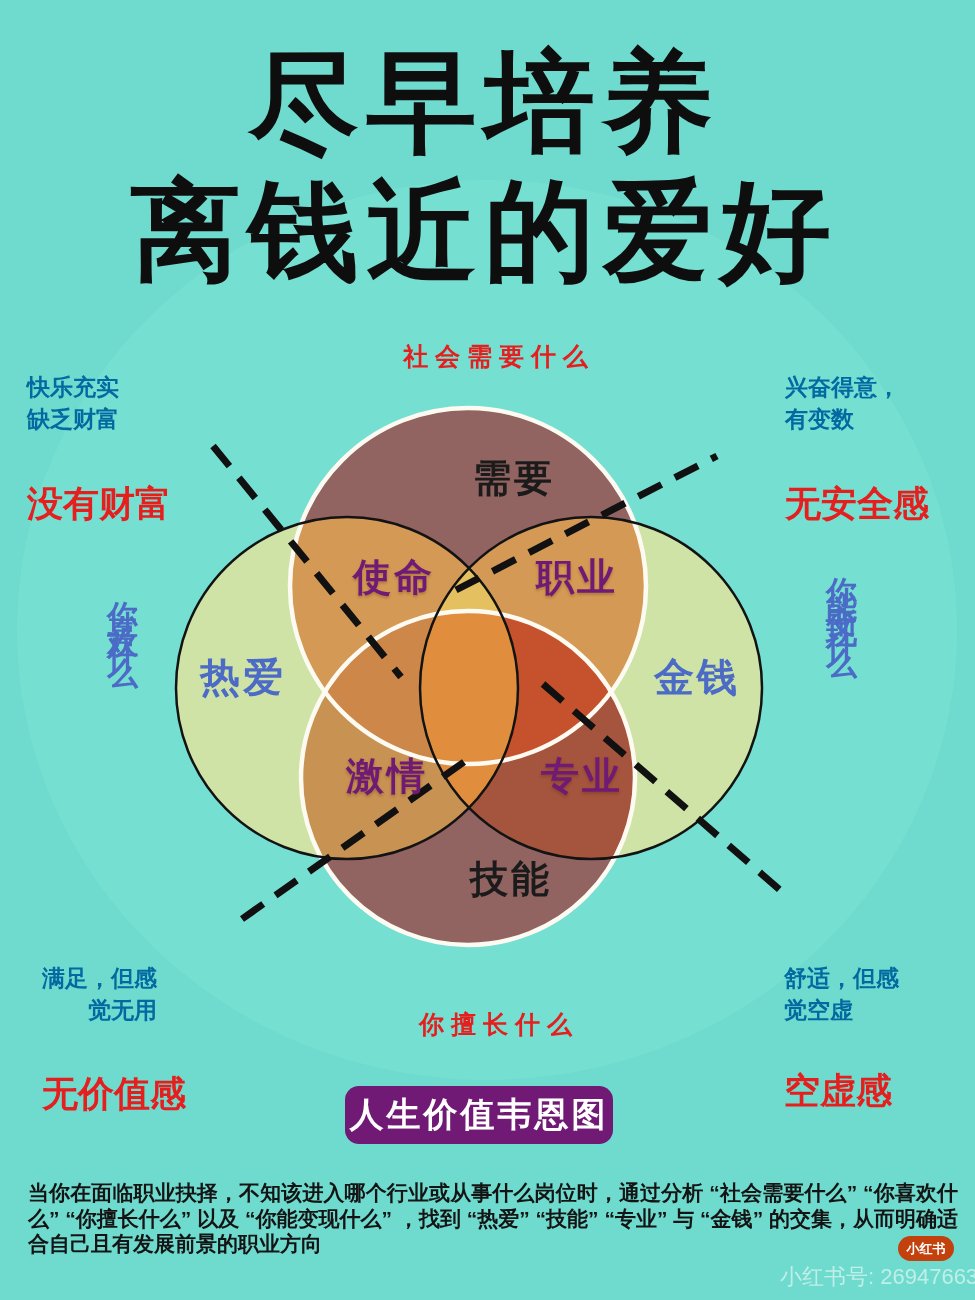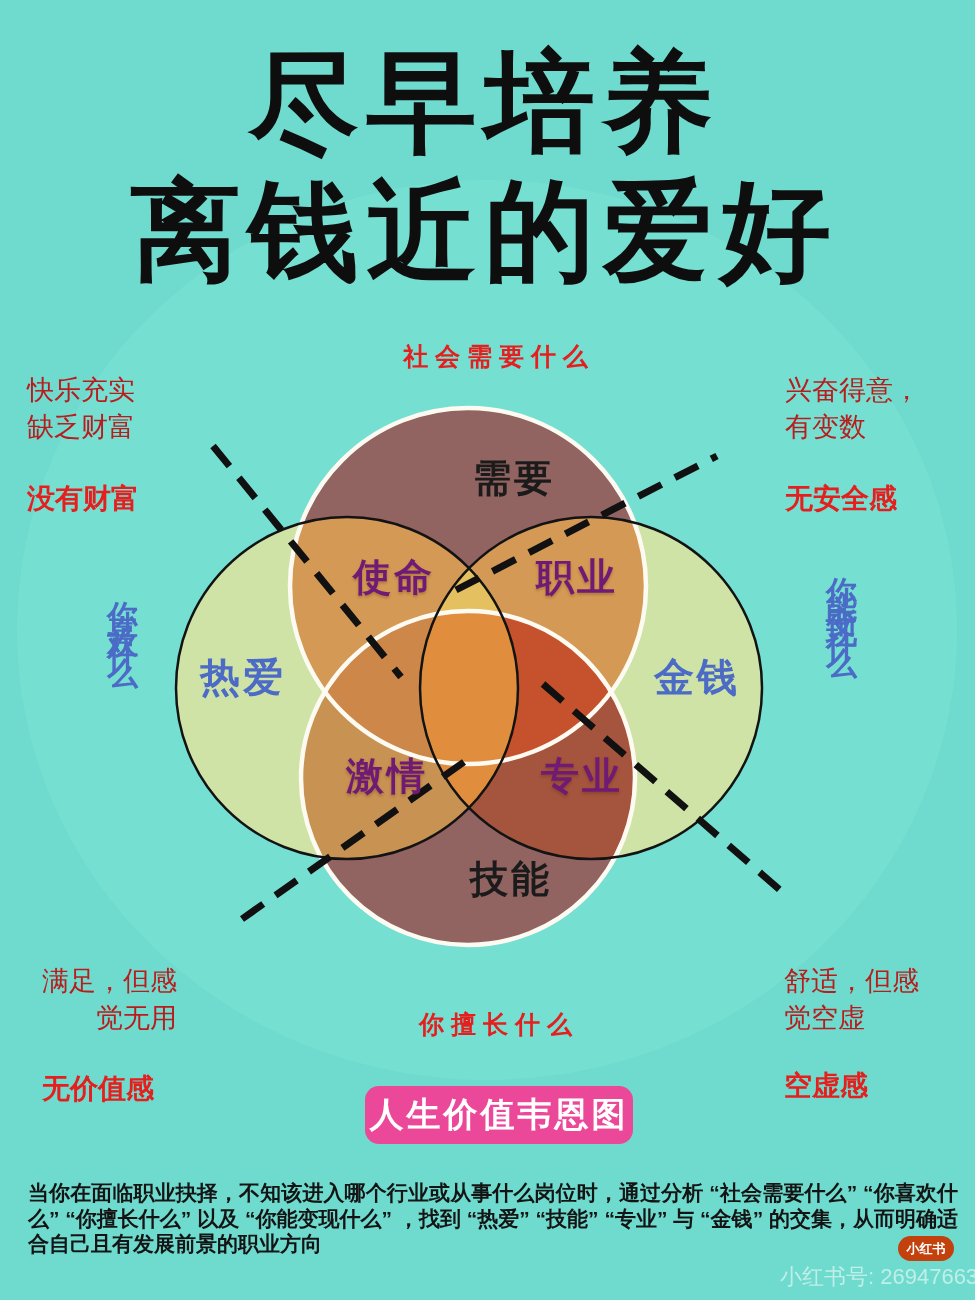--- a/index.html
+++ b/index.html
@@ -24,7 +24,7 @@
   .axis-left{left:101px;top:576px;}
   .axis-right{left:820px;top:552px;}
   
-  .note{font-size:27px;color:#b91c1c;font-weight:400;line-height:1.37;}
+  .note{font-size:23px;color:#0369a1;font-weight:700;line-height:1.37;}
   .warning{font-size:28px;color:#e51e1e;font-weight:900;}
   .note-tl{left:27px;top:372px;}   .warn-tl{left:27px;top:480px;}
   .note-tr{left:785px;top:372px;}  .warn-tr{left:785px;top:480px;}

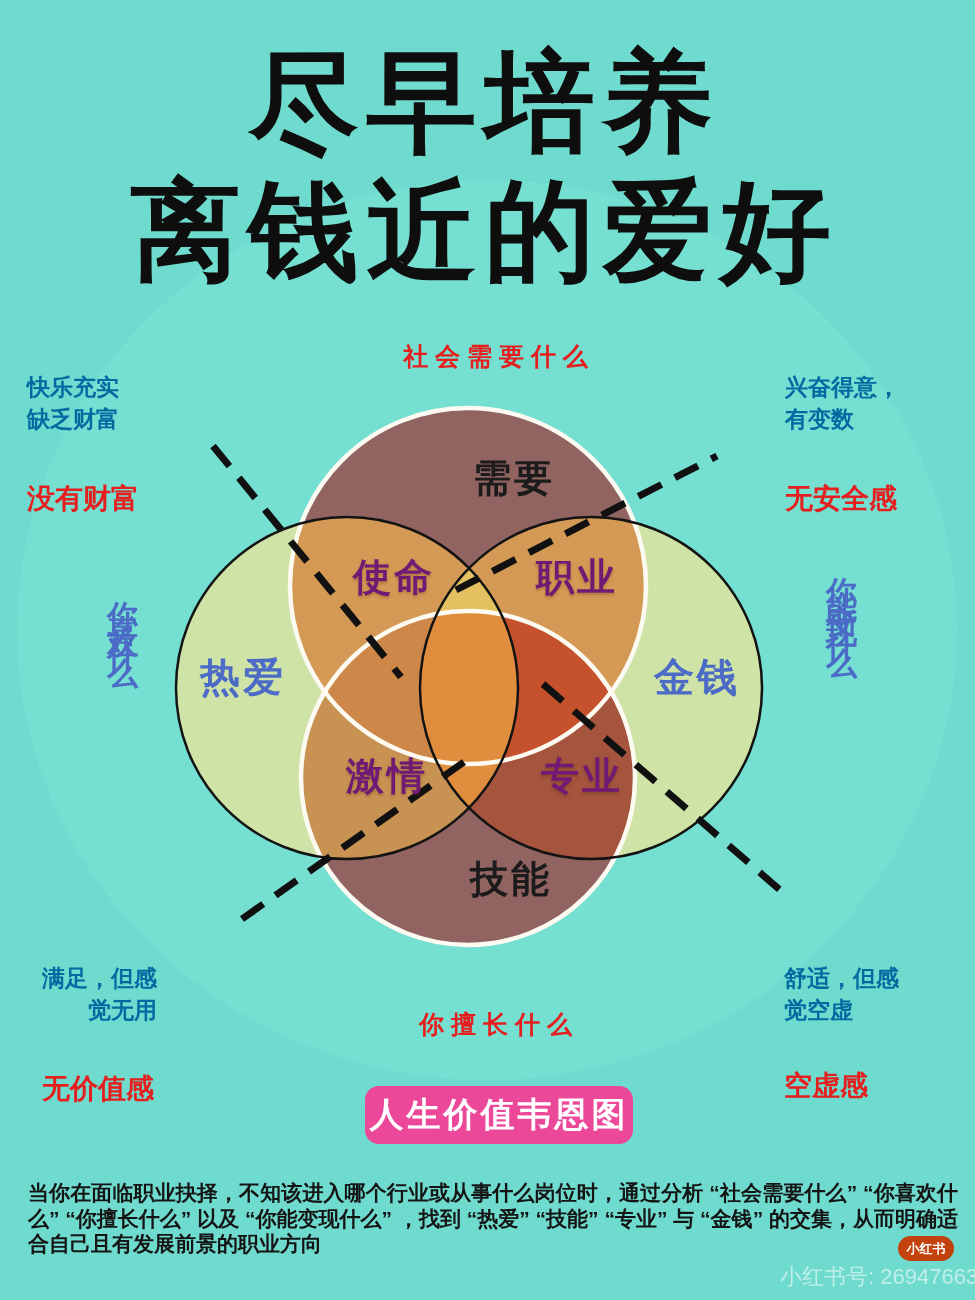--- a/index.html
+++ b/index.html
@@ -25,7 +25,7 @@
   .axis-right{left:820px;top:552px;}
   
   .note{font-size:23px;color:#0369a1;font-weight:700;line-height:1.37;}
-  .warning{font-size:28px;color:#e51e1e;font-weight:900;}
+  .warning{font-size:36px;color:#e51e1e;font-weight:900;}
   .note-tl{left:27px;top:372px;}   .warn-tl{left:27px;top:480px;}
   .note-tr{left:785px;top:372px;}  .warn-tr{left:785px;top:480px;}
   .note-bl{left:42px;top:963px;text-align:right;}   .warn-bl{left:42px;top:1070px;}

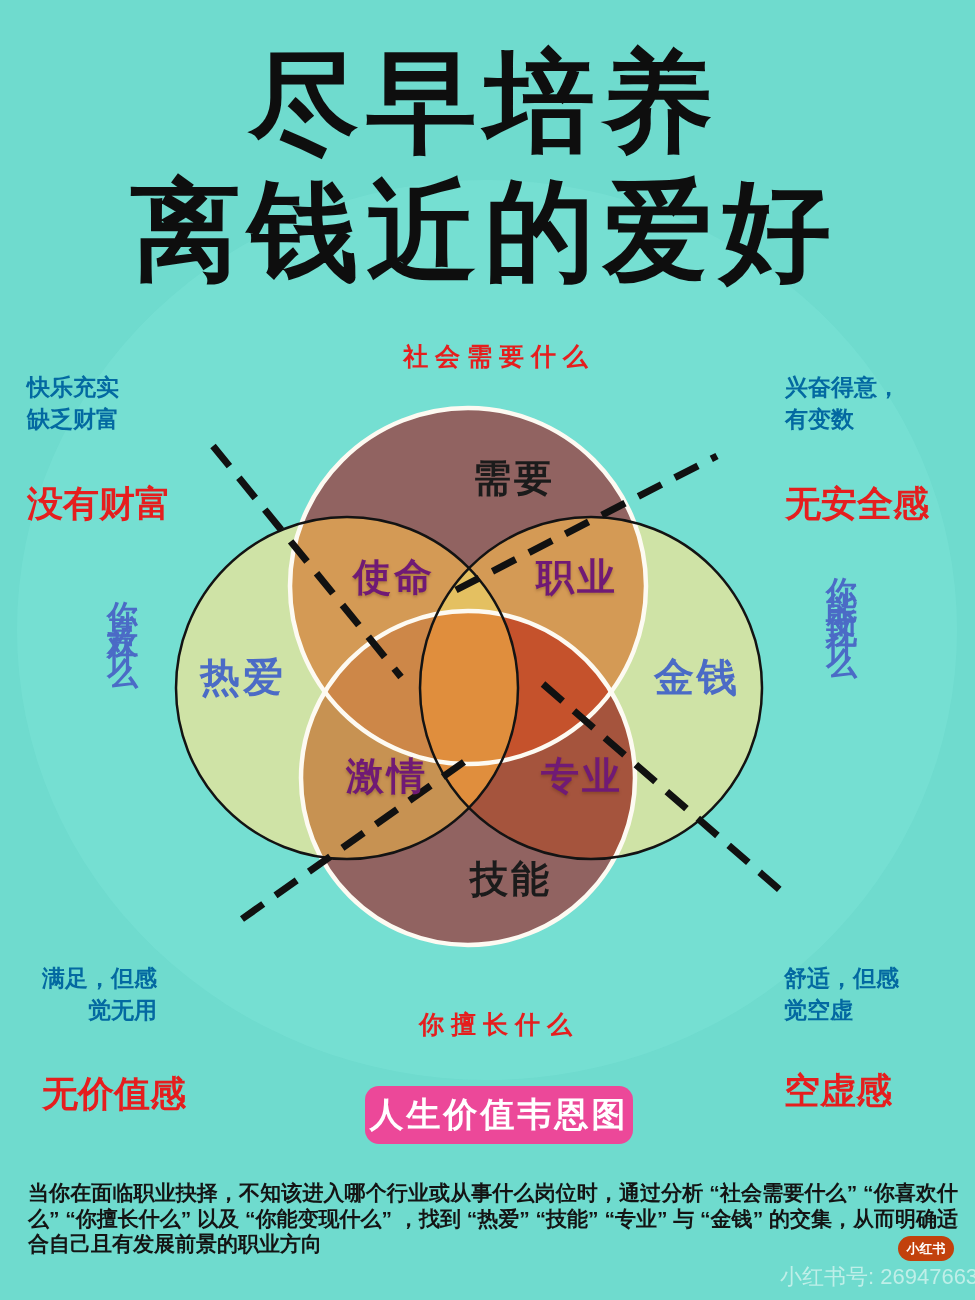--- a/index.html
+++ b/index.html
@@ -37,7 +37,7 @@
   .vlabel.blue{color:#4b6bc6;font-size:40px;}
   .vlabel.white{color:#701a75;text-shadow:0 2px 3px rgba(70,35,0,.28);}
   
-  .badge{left:365px;top:1086px;width:268px;height:58px;background:#ec4899;
+  .badge{left:345px;top:1086px;width:268px;height:58px;background:#701a75;
          border-radius:14px;display:flex;align-items:center;justify-content:center;
          color:#fff;font-size:34px;font-weight:800;letter-spacing:3px;}
   

